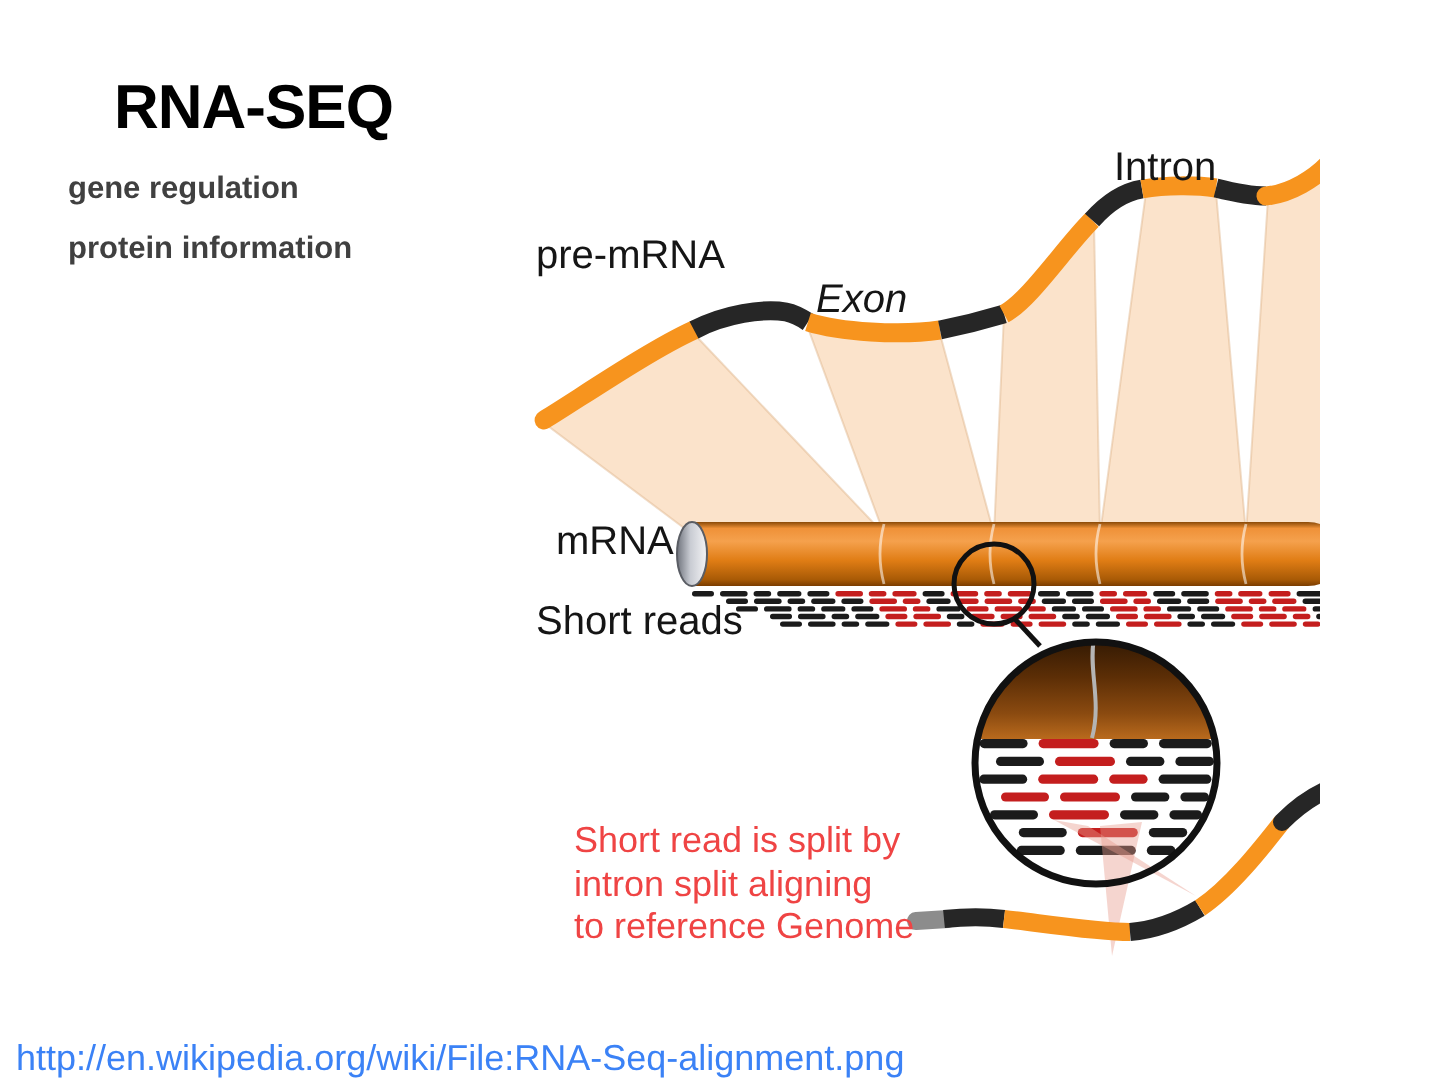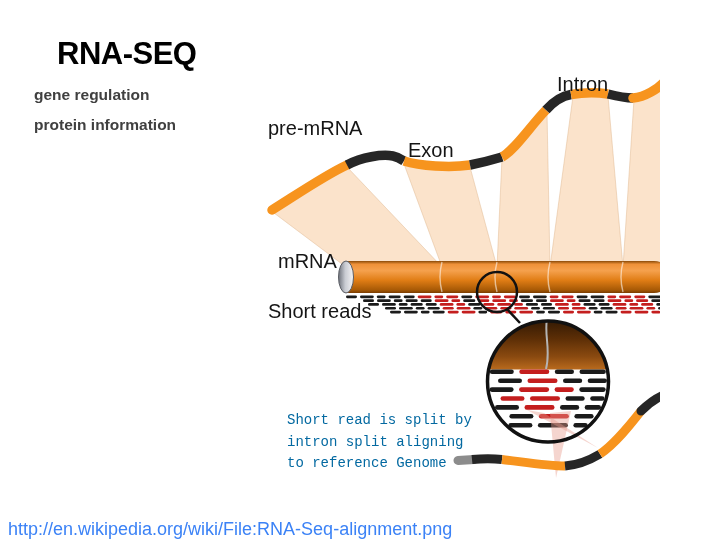--- a/index.html
+++ b/index.html
@@ -14,7 +14,7 @@
   #bullet2{top:116px;}
   .dlabel{font-size:20px;color:#151515;white-space:nowrap;}
   #lbl-premrna{left:268px;top:117px;text-align:center;}
-  #lbl-exon{left:408px;top:139px;}
+  #lbl-exon{left:408px;top:139px;font-style:italic;}
   #lbl-intron{left:557px;top:73px;}
   #lbl-mrna{left:278px;top:250px;}
   #lbl-shortreads{left:268px;top:300px;}

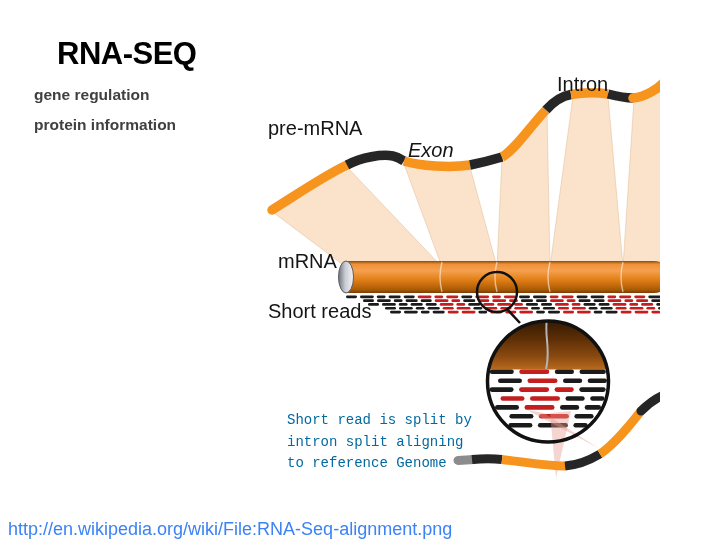--- a/index.html
+++ b/index.html
@@ -16,7 +16,7 @@
   #lbl-premrna{left:268px;top:117px;text-align:center;}
   #lbl-exon{left:408px;top:139px;font-style:italic;}
   #lbl-intron{left:557px;top:73px;}
-  #lbl-mrna{left:278px;top:250px;}
+  #lbl-mrna{left:278px;top:260px;}
   #lbl-shortreads{left:268px;top:300px;}
   #caption{left:287px;top:410px;font-size:14px;line-height:21.5px;color:#0369a1;font-family:Liberation Mono, monospace;}
   #source-url{left:8px;top:519px;font-size:18px;color:#3b82f6;}

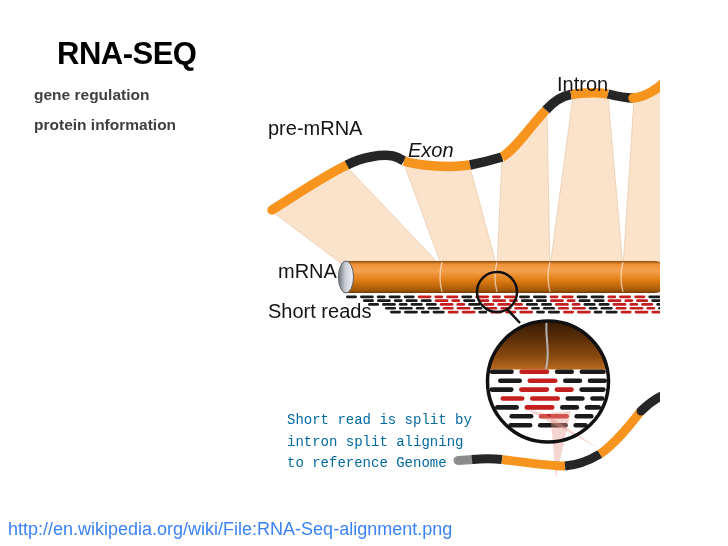--- a/index.html
+++ b/index.html
@@ -18,7 +18,7 @@
   #lbl-intron{left:557px;top:73px;}
   #lbl-mrna{left:278px;top:260px;}
   #lbl-shortreads{left:268px;top:300px;}
-  #caption{left:287px;top:410px;font-size:14px;line-height:21.5px;color:#0369a1;font-family:Liberation Mono, monospace;}
+  #caption{left:287px;top:410px;font-size:18px;line-height:21.5px;color:#ef4444;}
   #source-url{left:8px;top:519px;font-size:18px;color:#3b82f6;}
   svg{position:absolute;left:0;top:0;}
 </style>

